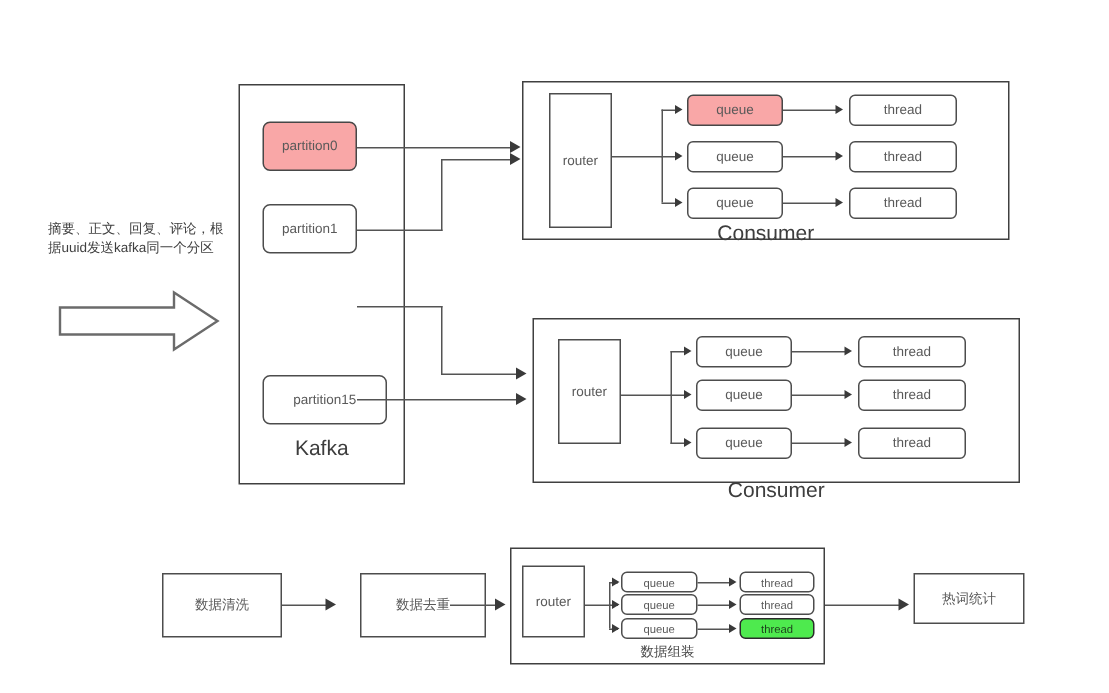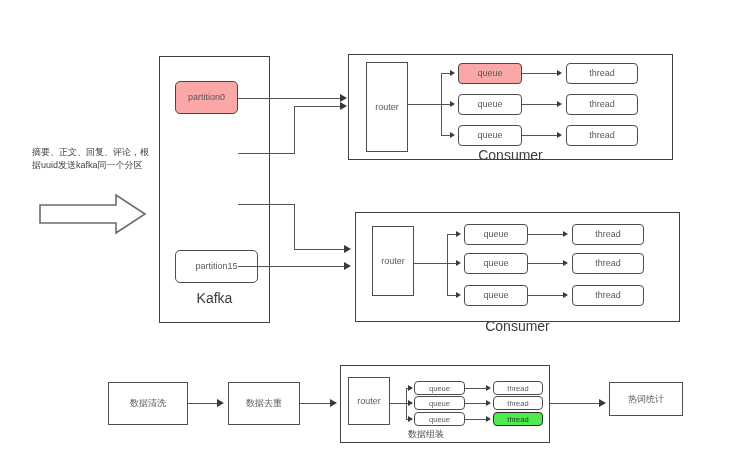--- a/index.html
+++ b/index.html
@@ -127,6 +127,9 @@
   <div class="box rounded hl-red" style="left:175px; top:81px; width:63px; height:33px;">
     <span>partition0</span>
   </div>
+  <div class="box rounded" style="left:175px; top:136px; width:63px; height:33px;">
+    <span>partition1</span>
+  </div>
   <div class="box rounded" style="left:175px; top:250px; width:83px; height:33px;">
     <span>partition15</span>
   </div>

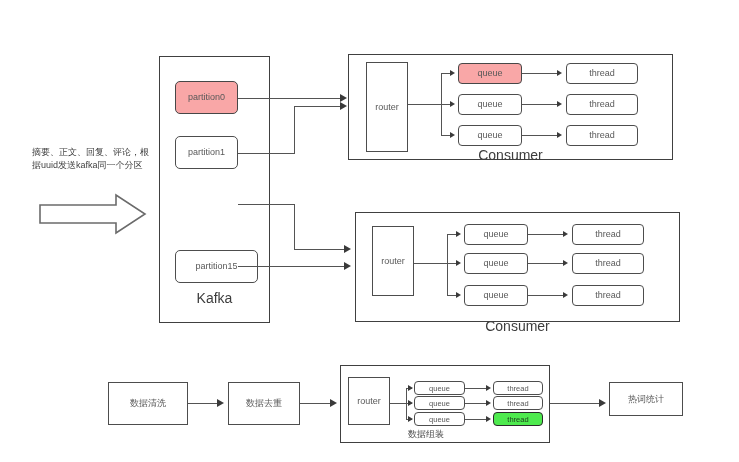--- a/index.html
+++ b/index.html
@@ -245,7 +245,7 @@
   <div class="ln-h" style="left:188px; top:403px; width:32px;"></div>
   <div class="arrowhead" style="left:217px; top:399px;"></div>
 
-  <div class="box" style="left:228px; top:382px; width:72px; height:43px;">
+  <div class="box" style="left:240px; top:382px; width:84px; height:43px;">
     <span>数据去重</span>
   </div>
   <div class="ln-h" style="left:300px; top:403px; width:33px;"></div>

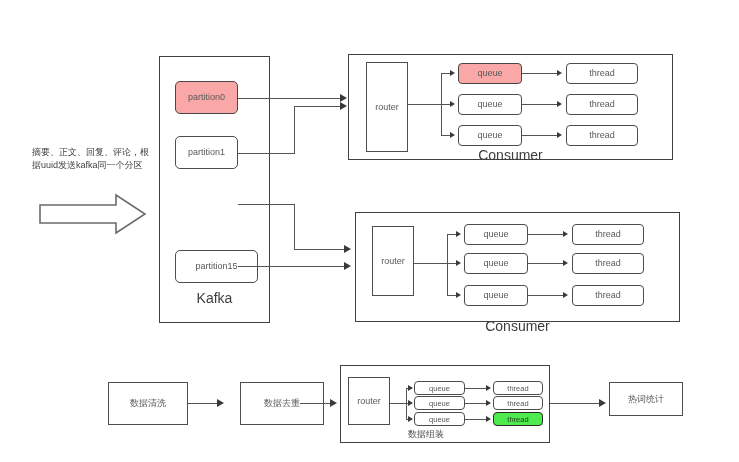--- a/index.html
+++ b/index.html
@@ -293,7 +293,7 @@
     <span>thread</span>
   </div>
 
-  <div class="grp-label cn" style="left:321px; top:428px; width:210px;">数据组装</div>
+  <div class="grp-label cn" style="left:340px; top:428px; width:210px;">数据组装</div>
 
   <div class="ln-h" style="left:550px; top:403px; width:52px;"></div>
   <div class="arrowhead" style="left:599px; top:399px;"></div>

